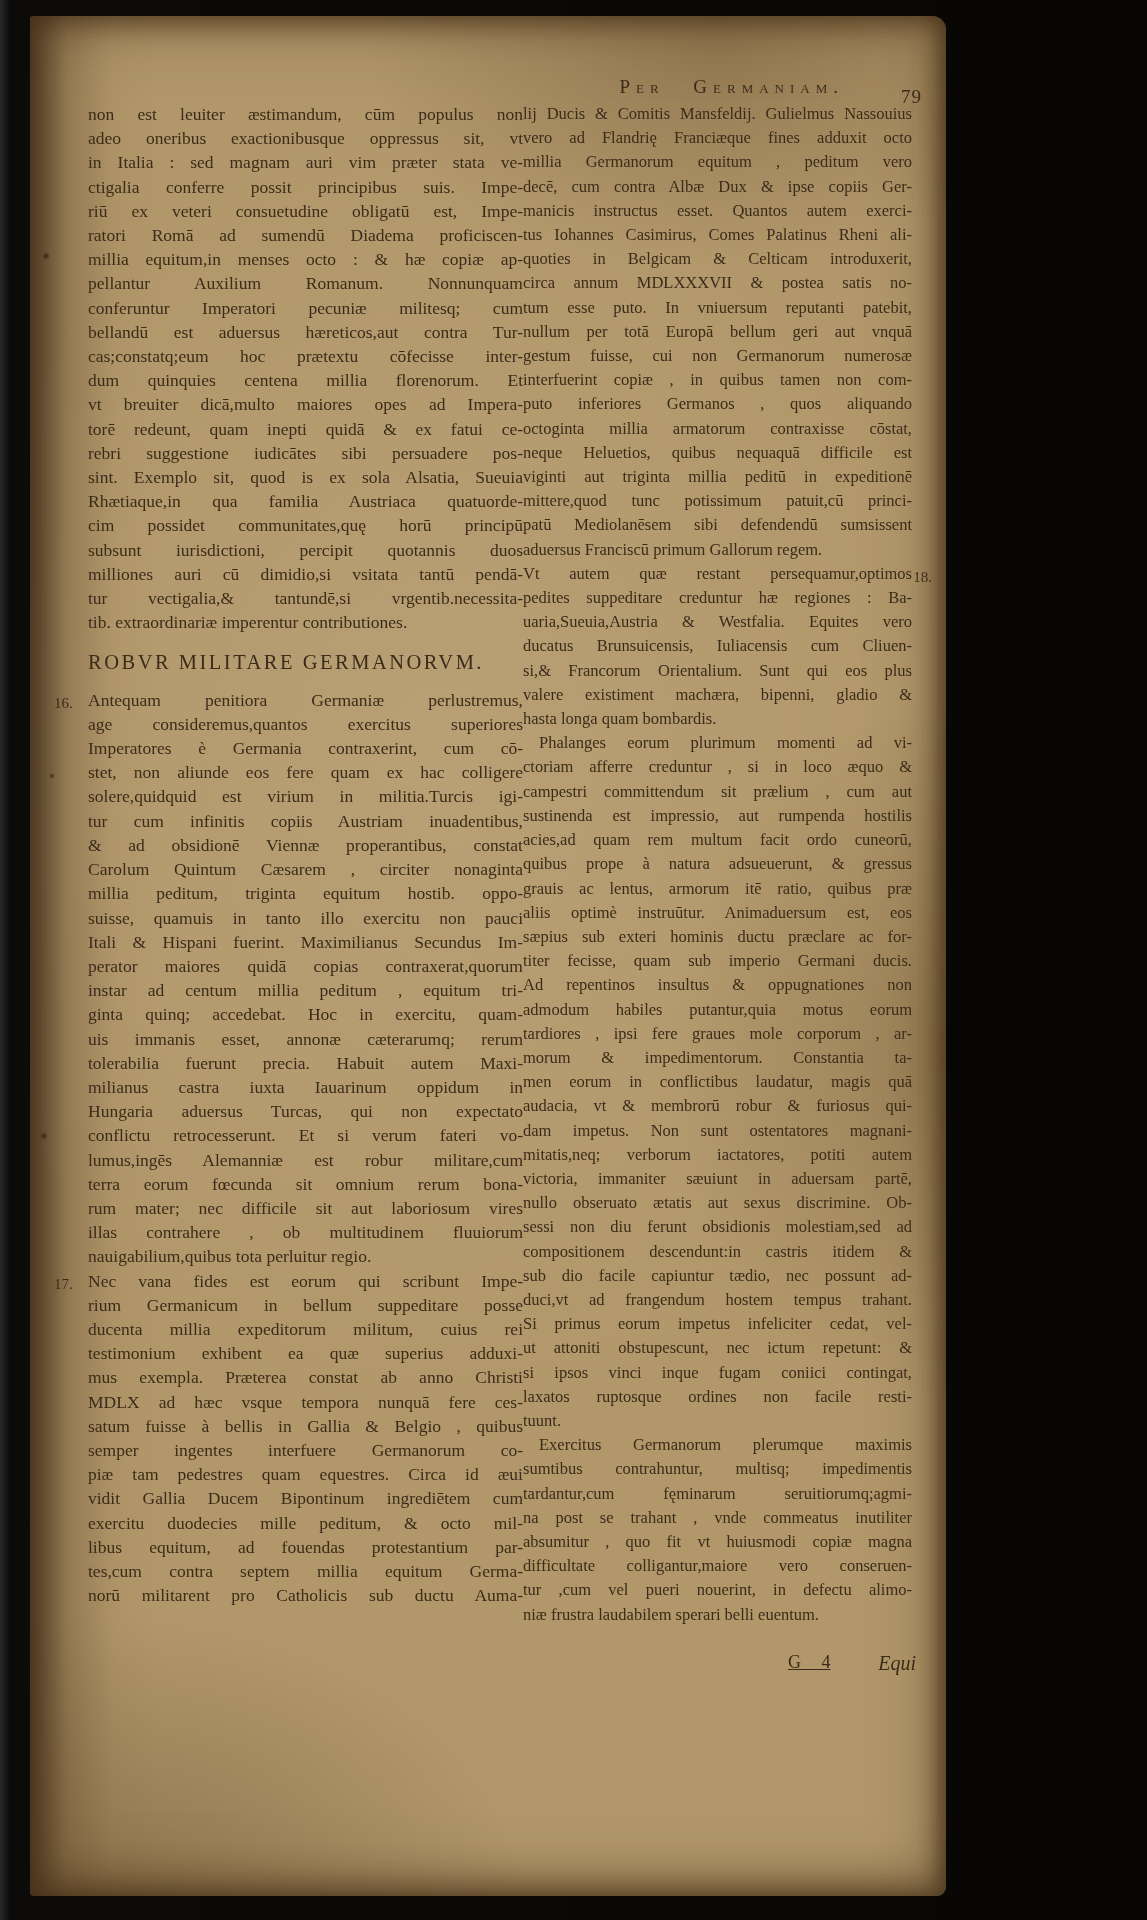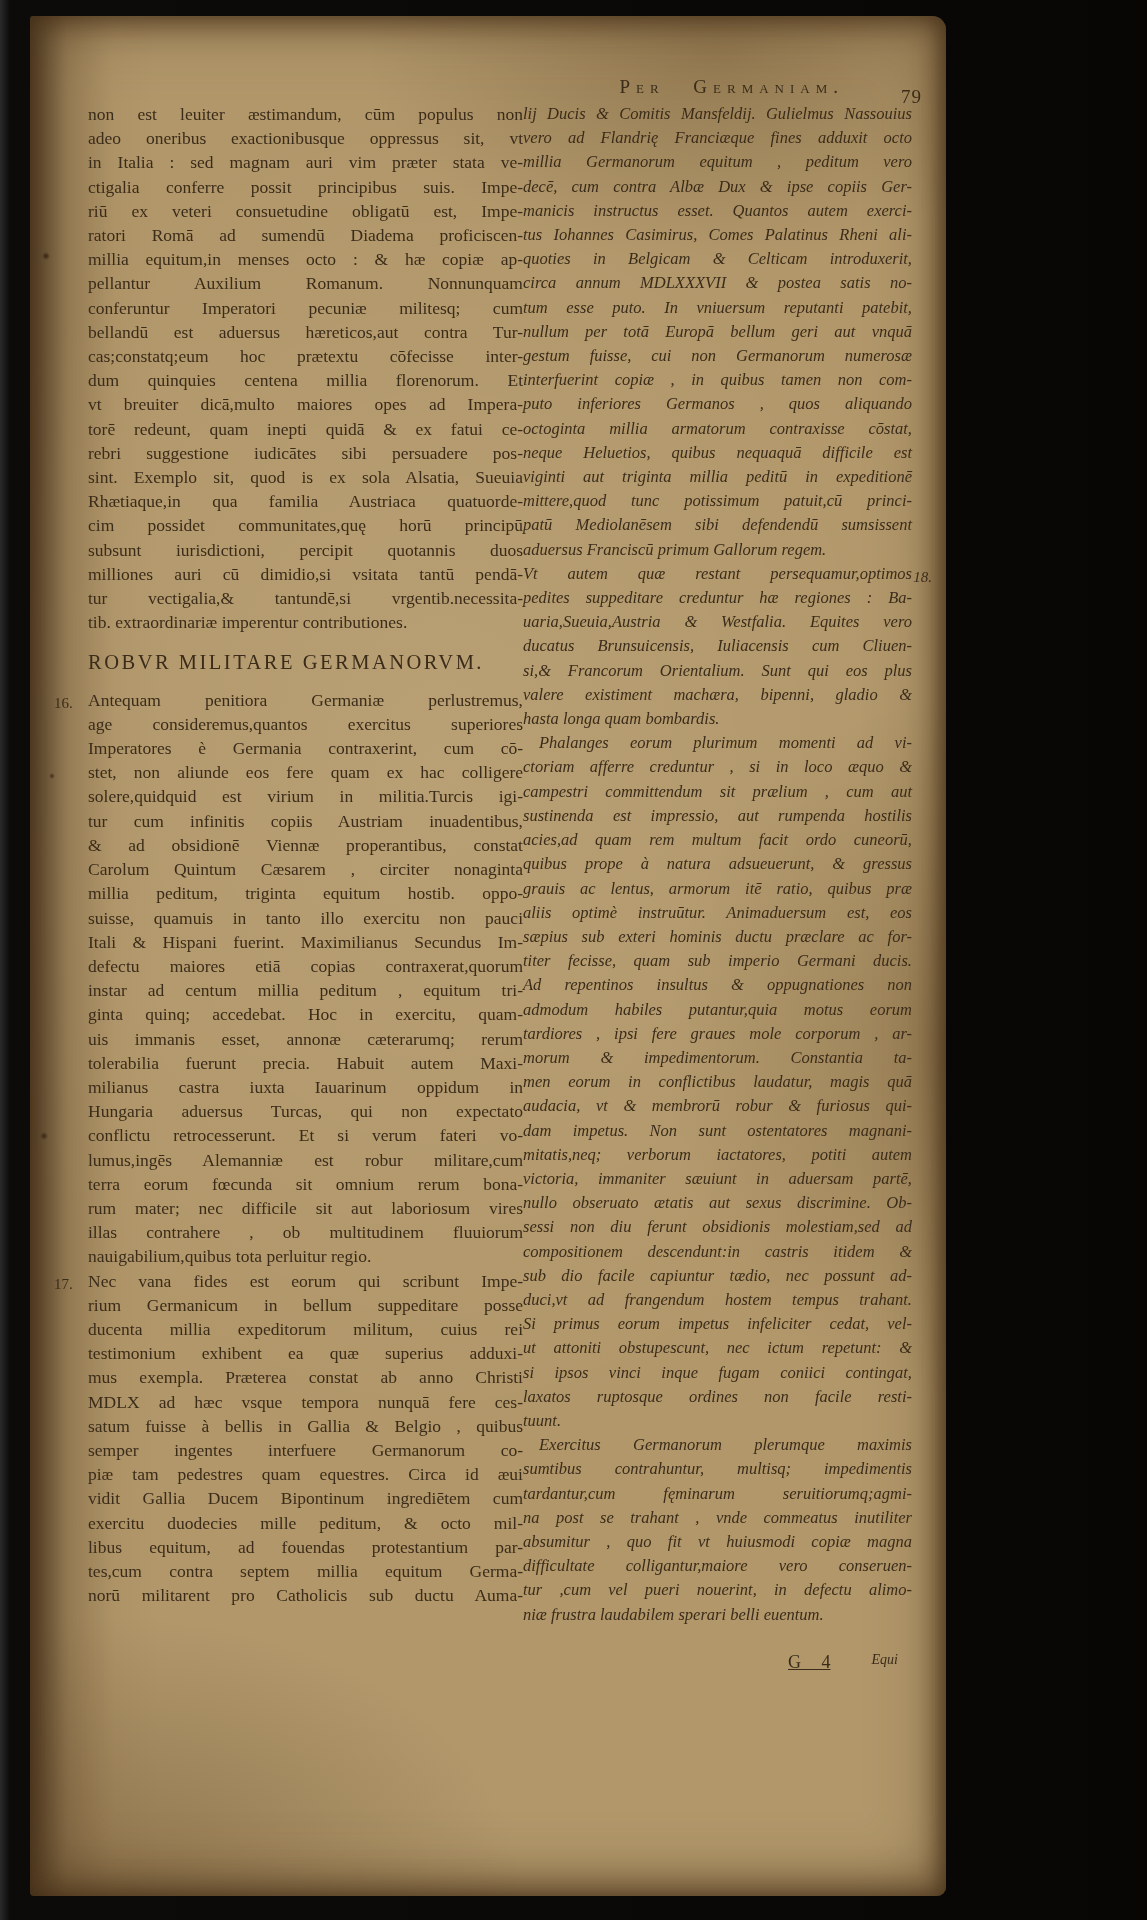--- a/index.html
+++ b/index.html
@@ -29,7 +29,7 @@
   .textblock{position:absolute;left:58px;top:86px;width:836px;display:flex;gap:0;}
   .col{line-height:24.2px;}
   .col-left{width:435px;font-size:17.5px;}
-  .col-right{width:389px;font-size:16.5px;font-style:italic;}
+  .col-right{width:389px;font-size:16.5px;}
   .line{white-space:nowrap;overflow:visible;text-align:justify;text-align-last:justify;text-justify:inter-word;}
   .line.last{text-align-last:left;}
   .para{position:relative;margin:0;}

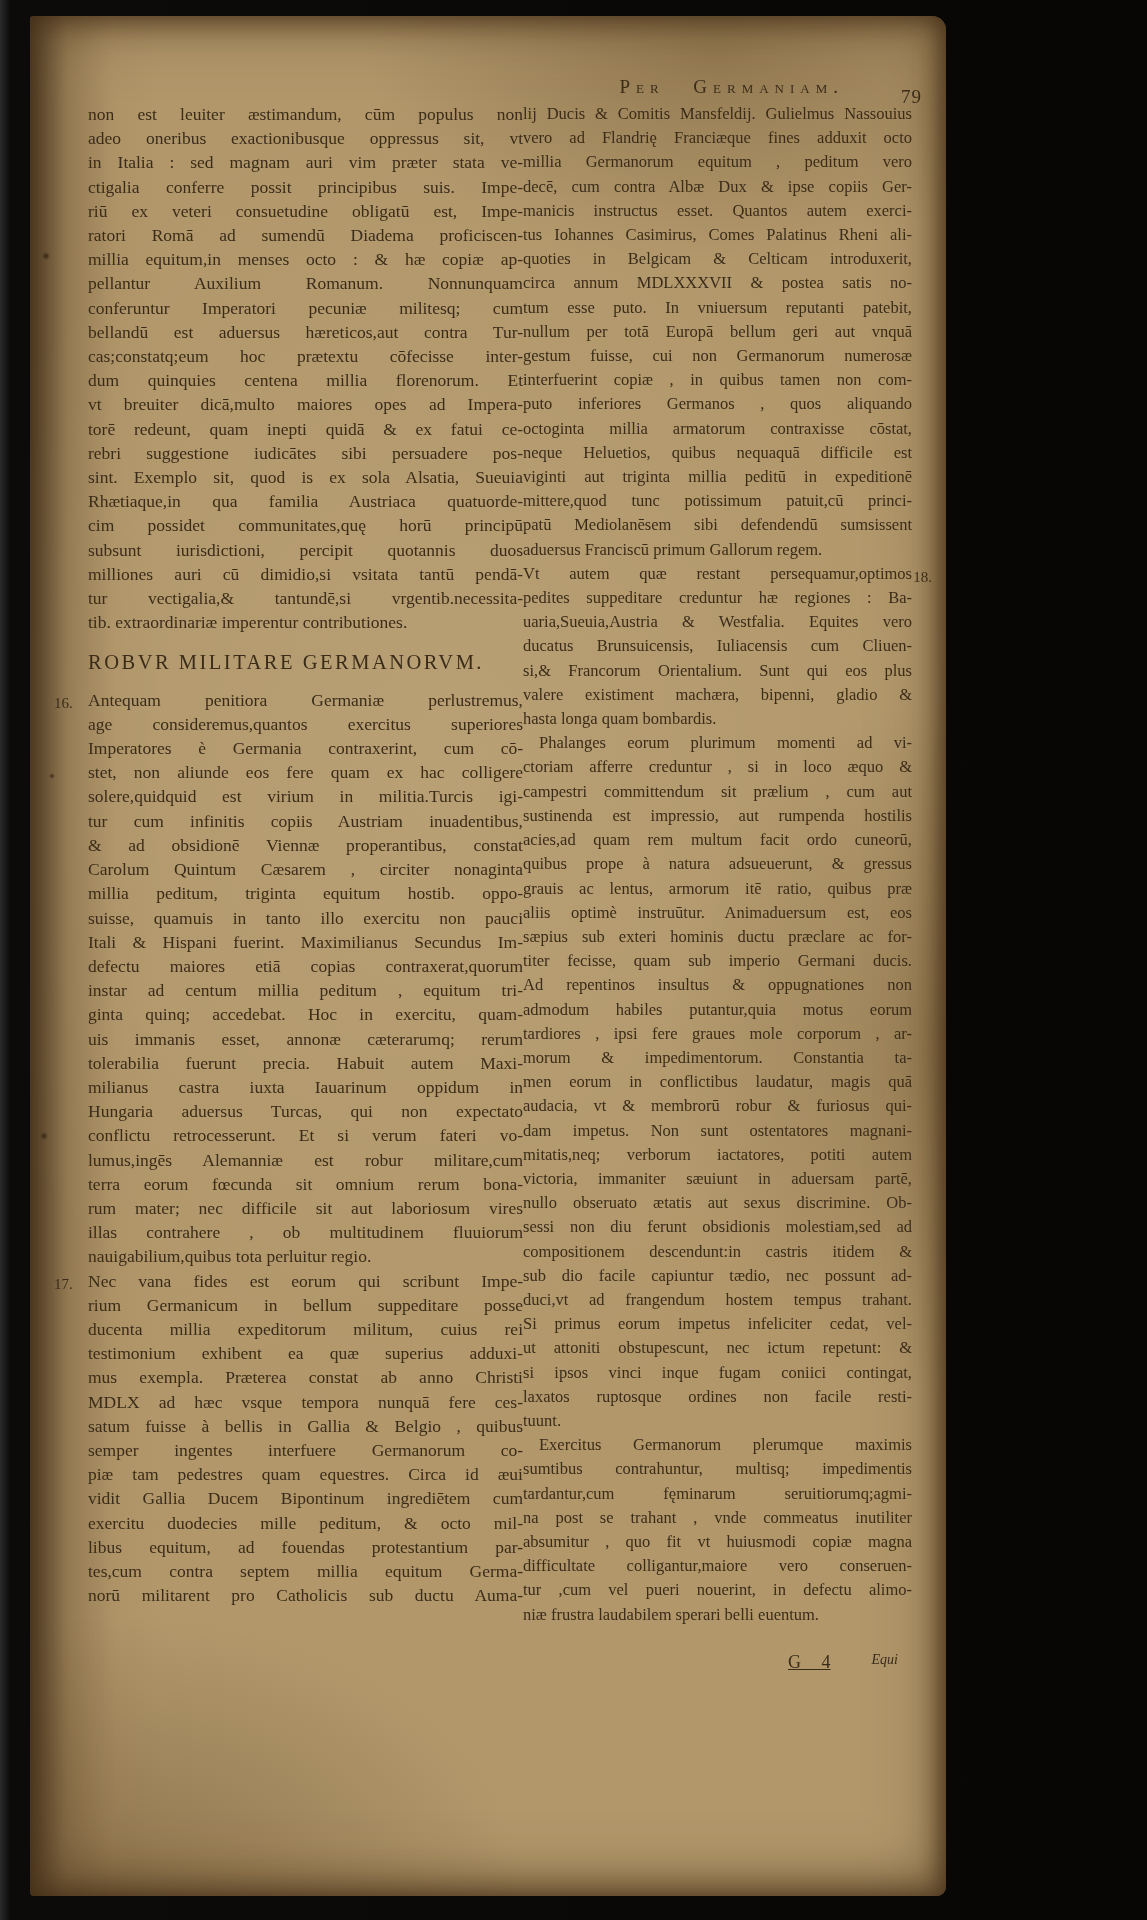--- a/index.html
+++ b/index.html
@@ -93,7 +93,7 @@
             <div class="line">millia peditum, triginta equitum hostib. oppo-</div>
             <div class="line">suisse, quamuis in tanto illo exercitu non pauci</div>
             <div class="line">Itali &amp; Hispani fuerint. Maximilianus Secundus Im-</div>
-            <div class="line">defectu maiores etiā copias contraxerat,quorum</div>
+            <div class="line">perator maiores quidā copias contraxerat,quorum</div>
             <div class="line">instar ad centum millia peditum , equitum tri-</div>
             <div class="line">ginta quinq; accedebat. Hoc in exercitu, quam-</div>
             <div class="line">uis immanis esset, annonæ cæterarumq; rerum</div>

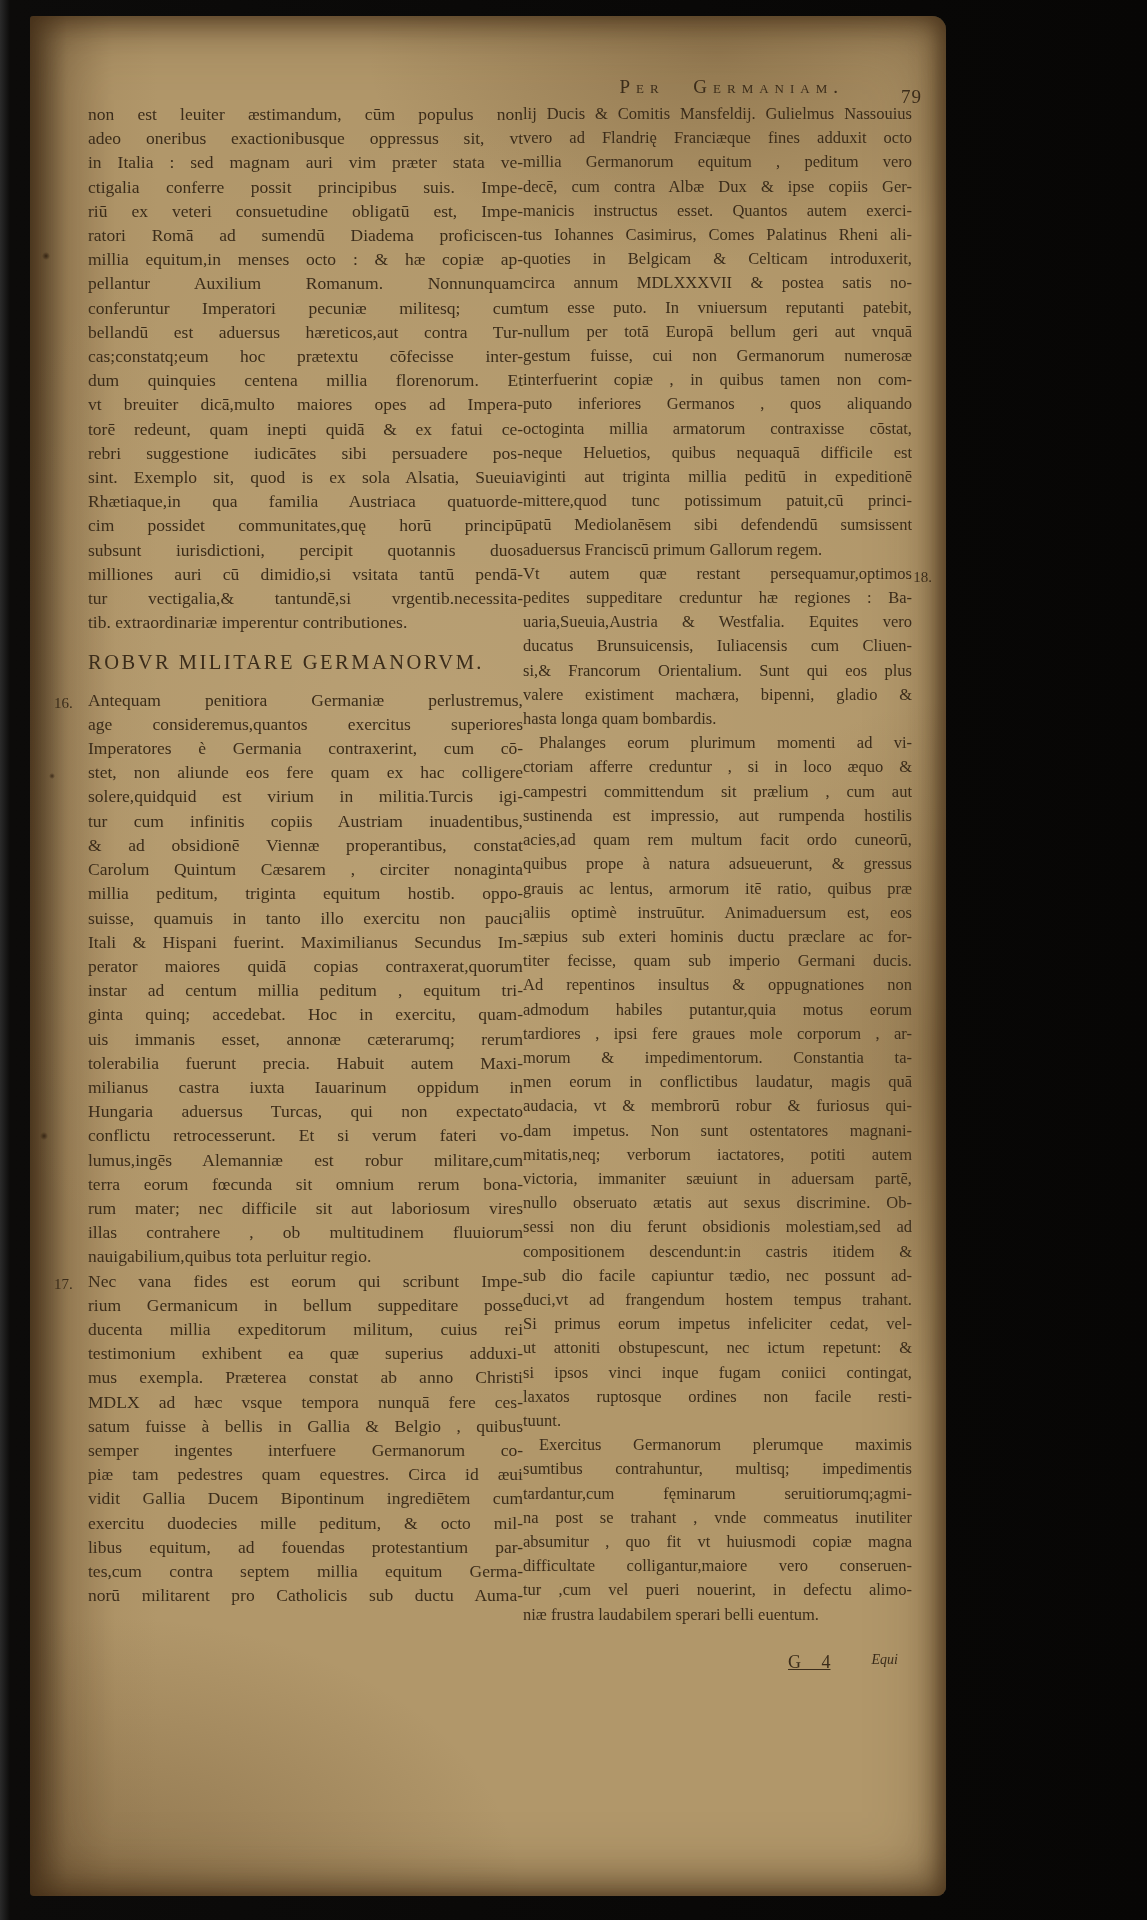--- a/index.html
+++ b/index.html
@@ -41,7 +41,7 @@
   .margin-note.mright{right:-20px;}
   .footer-row{position:absolute;top:1636px;left:58px;width:836px;height:28px;}
   .signature{position:absolute;left:700px;font-size:18px;word-spacing:16px;text-decoration:underline;}
-  .catchword{position:absolute;right:26px;font-size:14px;font-style:italic;}
+  .catchword{position:absolute;right:8px;font-size:20px;font-style:italic;}
 </style>
 </head>
 <body>

